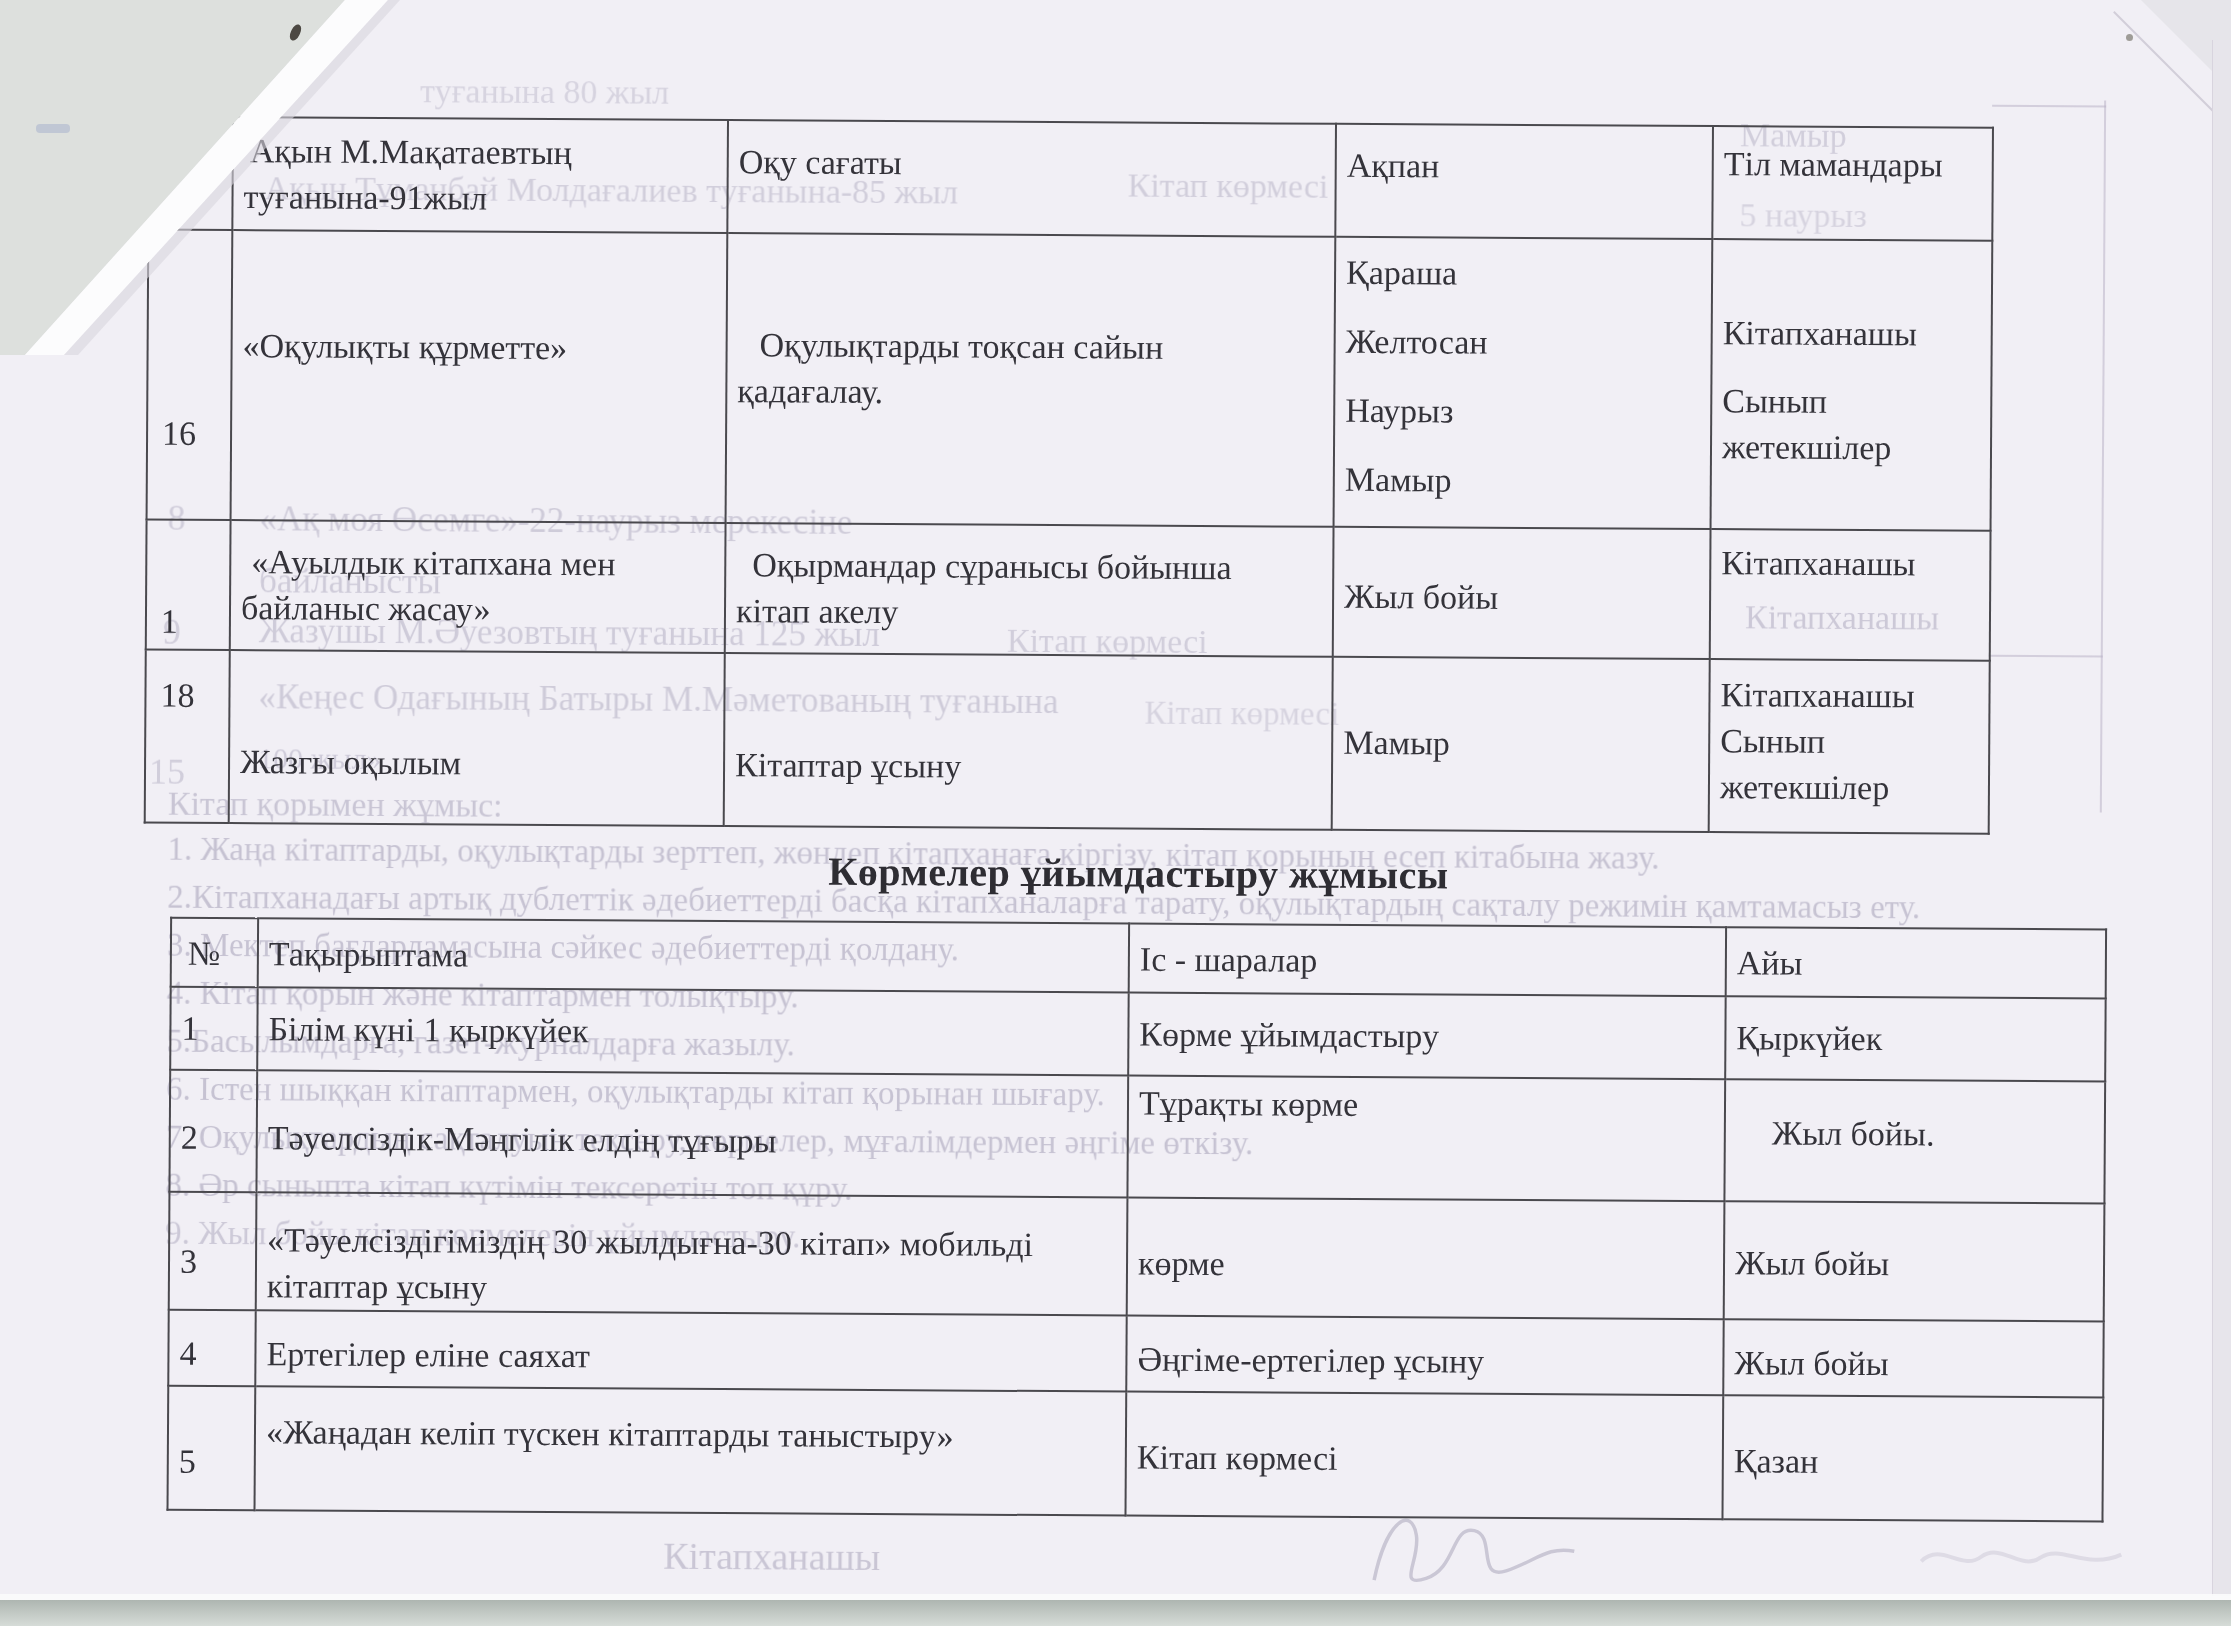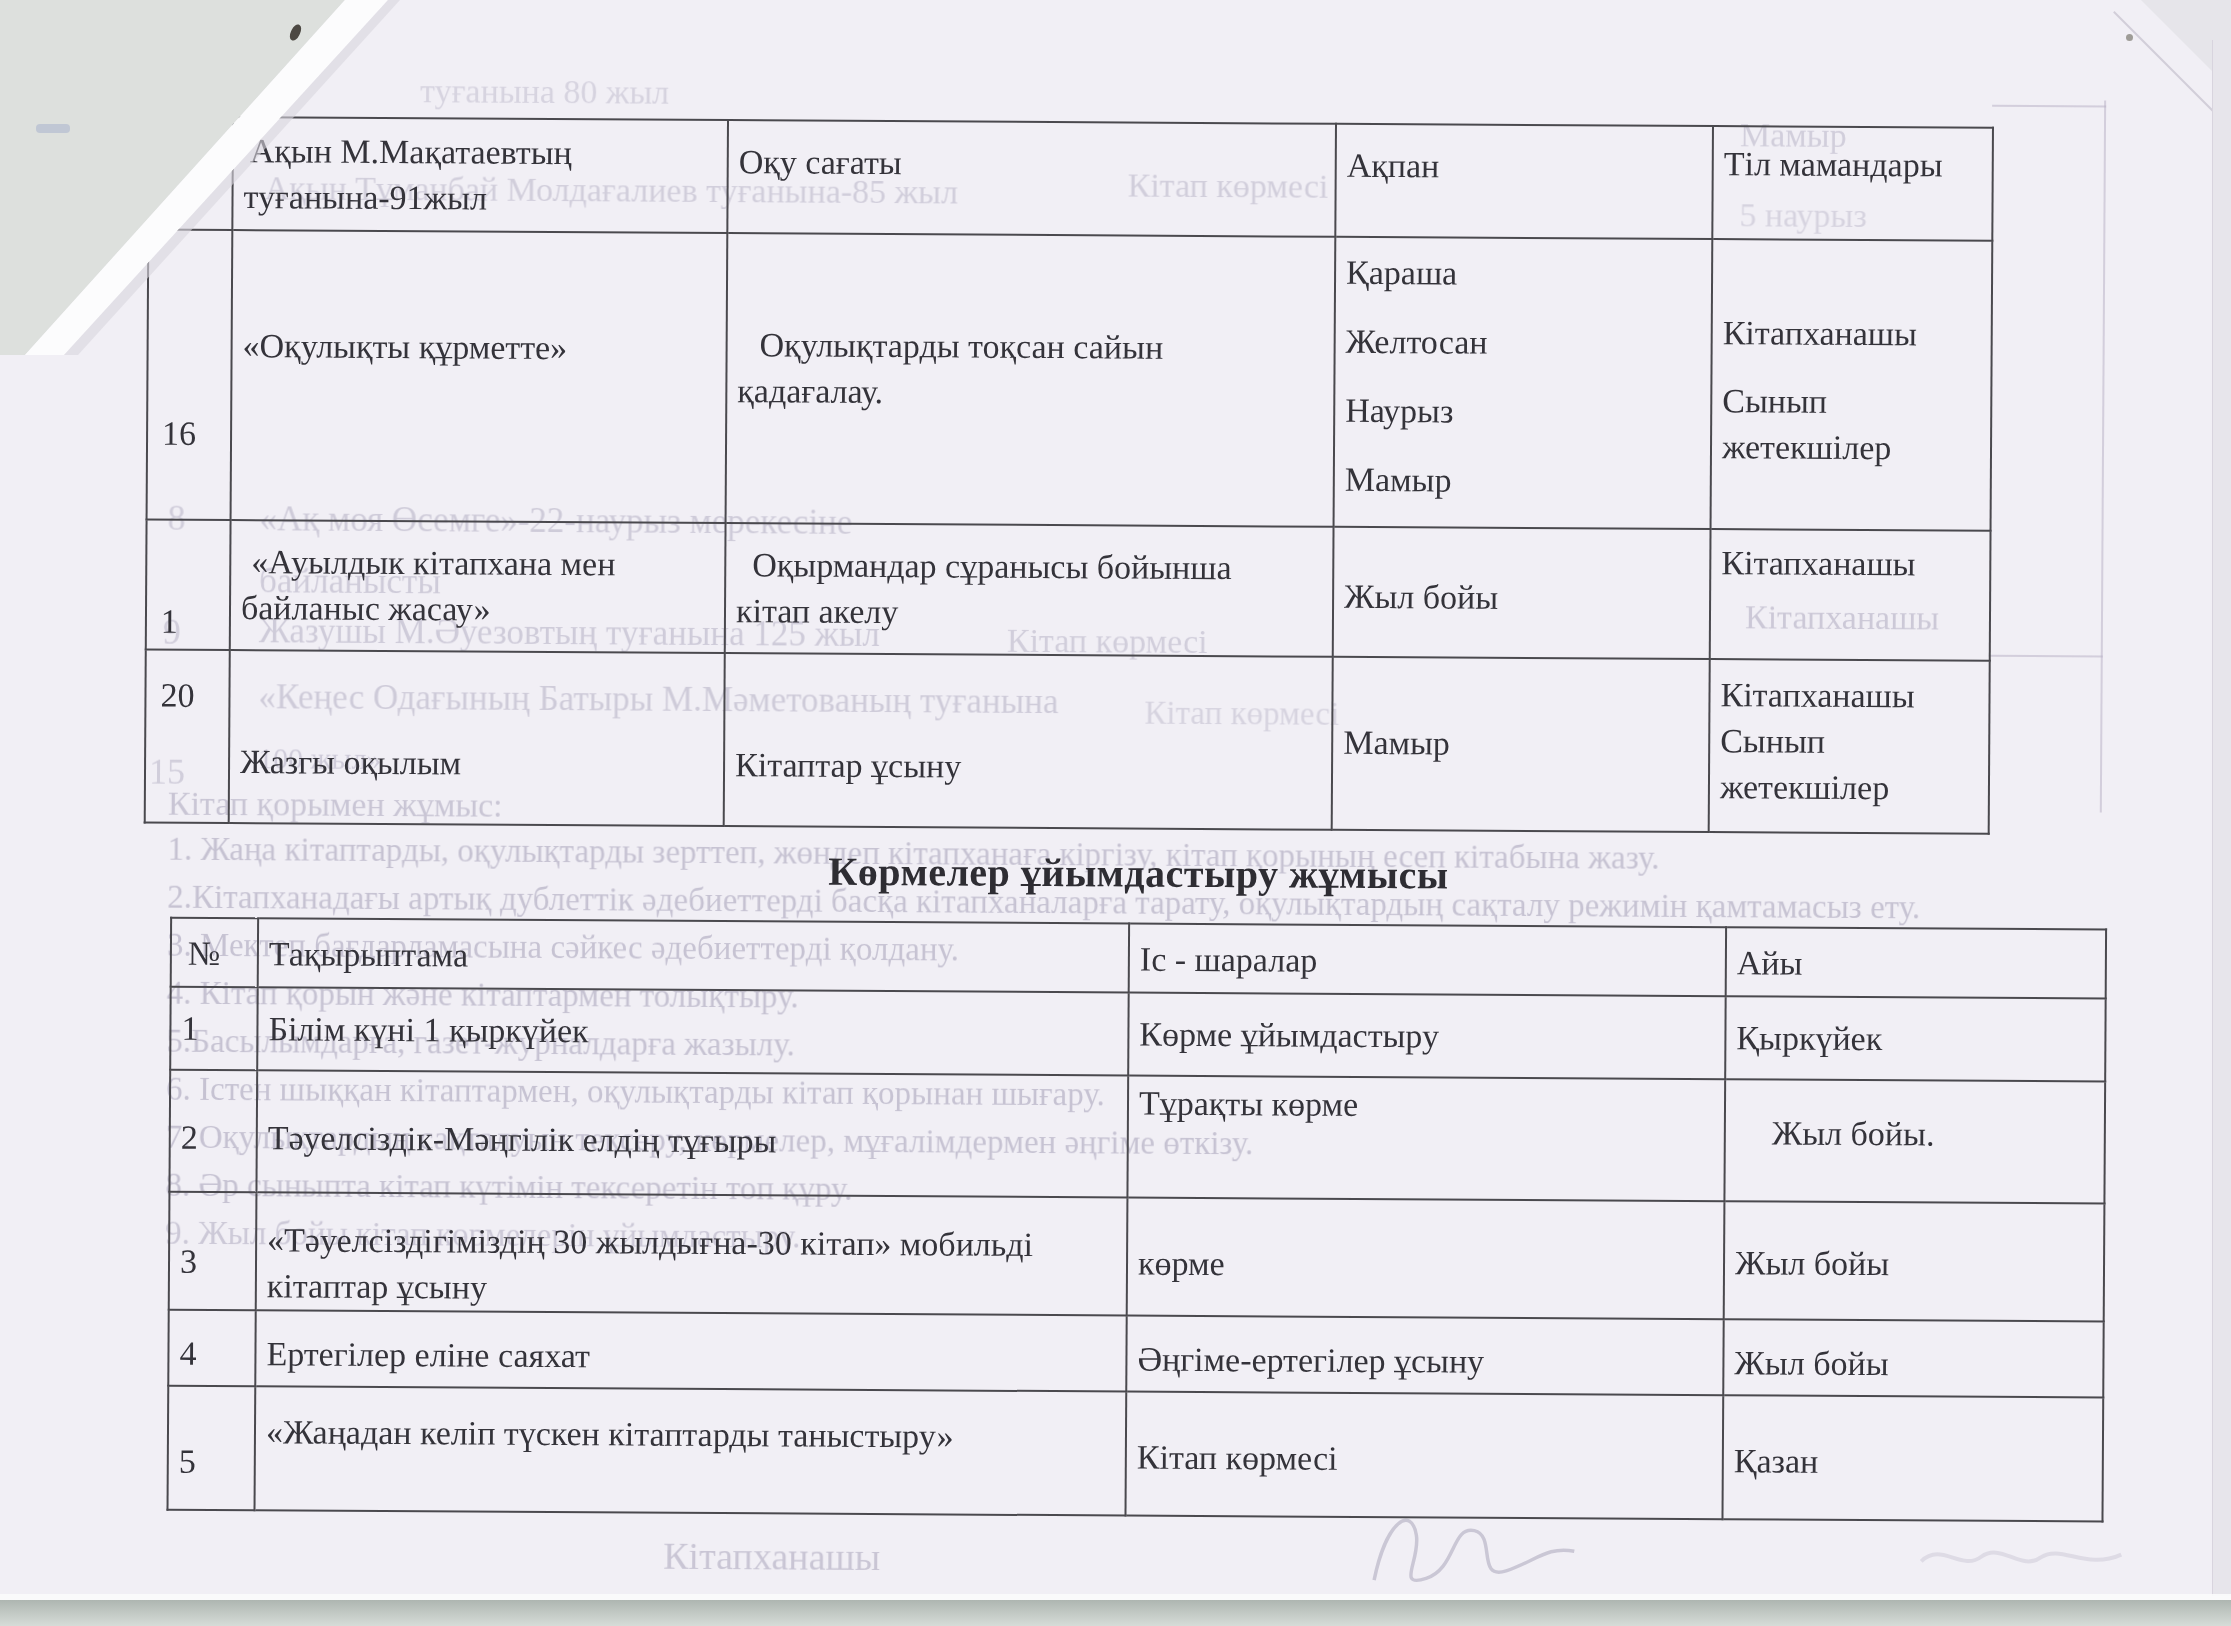--- a/index.html
+++ b/index.html
@@ -162,7 +162,7 @@
       </tr>
       <tr style="height:173px">
         <td style="padding-top:22px;padding-left:14px;">
-          <div class="ln">20</div>
+          <div class="ln">18</div>
         </td>
         <td style="padding-top:88px;">
           <div class="ln">Жазгы оқылым</div>

